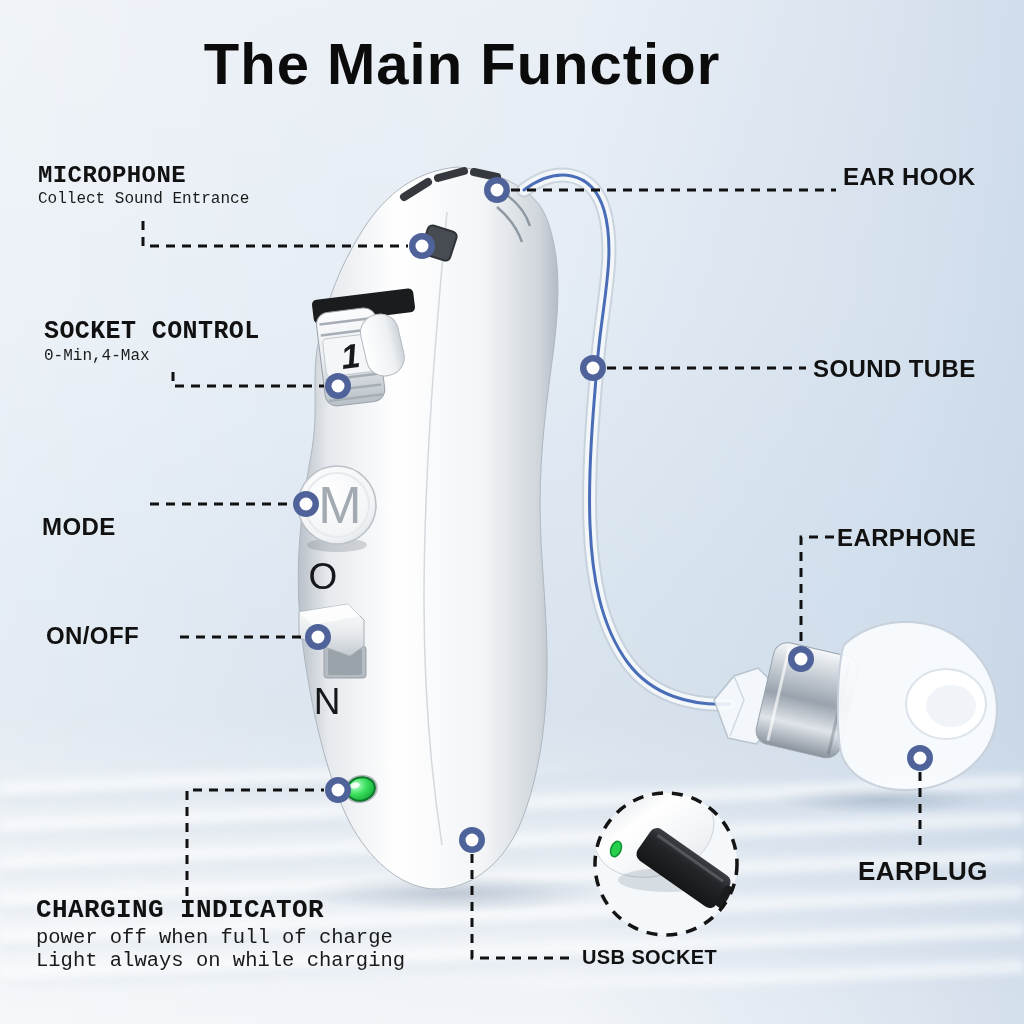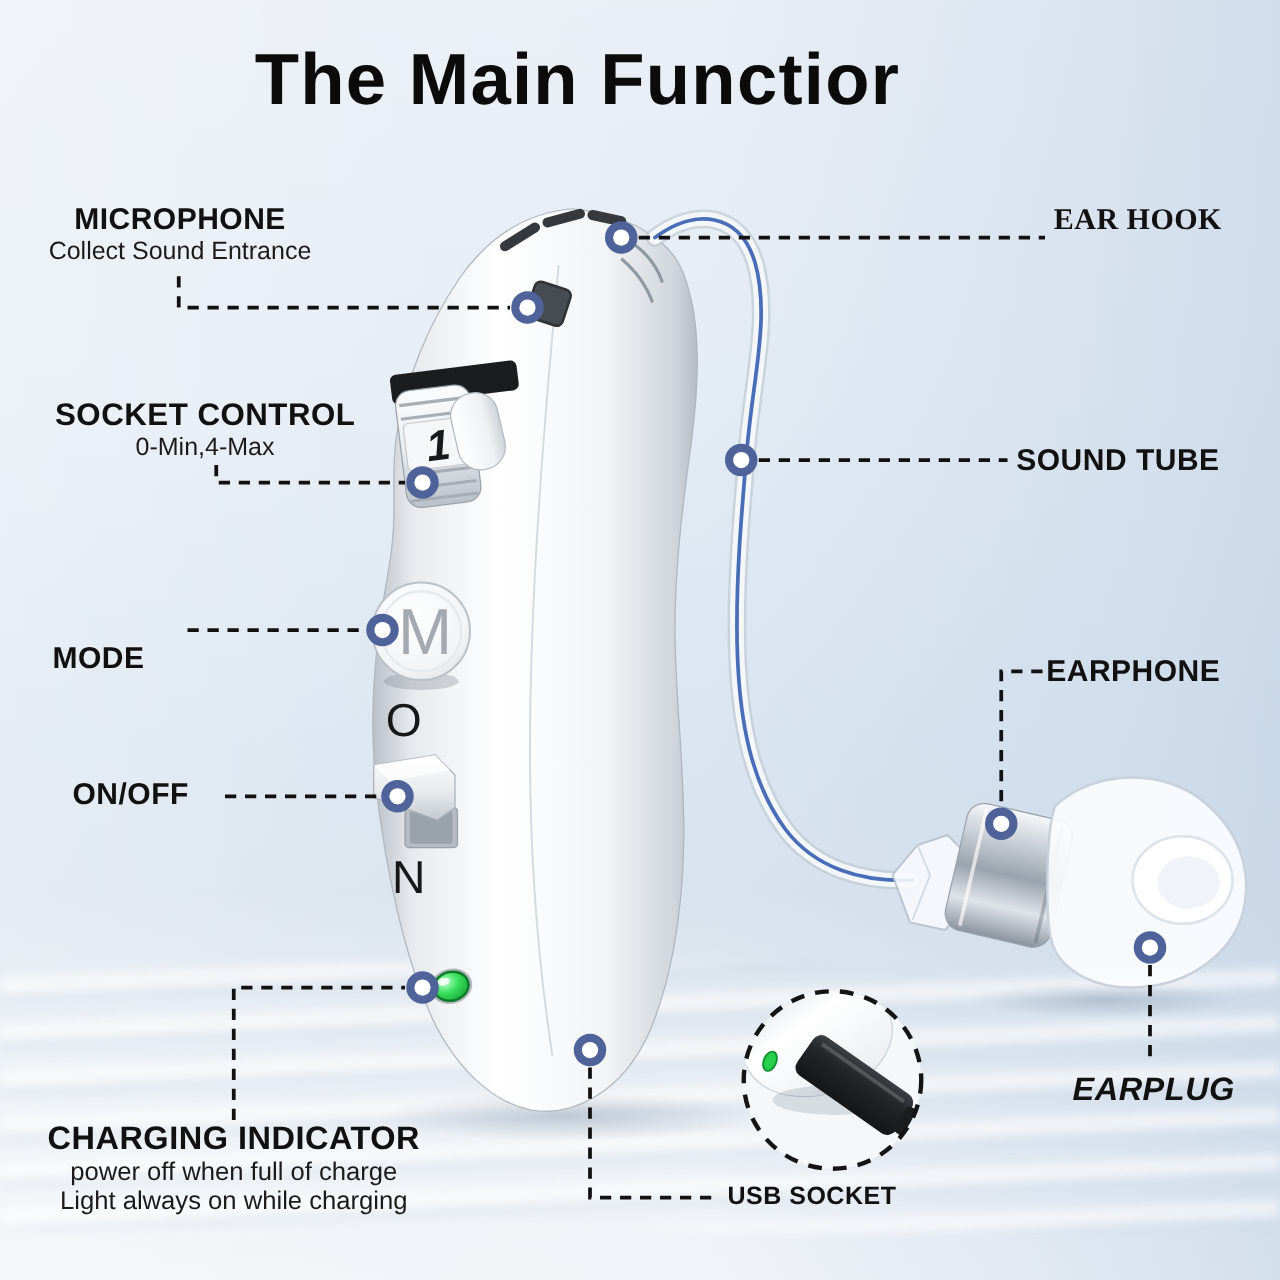--- a/index.html
+++ b/index.html
@@ -25,7 +25,7 @@
   .callout{position:absolute;line-height:1.15;}
   .co-label{font-weight:700;font-size:24px;letter-spacing:.4px;white-space:nowrap;}
   .co-sub{font-size:20px;font-weight:400;color:#1a1a1a;white-space:nowrap;}
-  .center{text-align:center;}
+  .center{text-align:left;font-family:Liberation Mono, monospace;}
   .co-microphone{left:38px;top:162px;width:212px;}
   .co-volume{left:44px;top:318px;width:240px;}
   .co-volume .co-label{font-size:25px;}

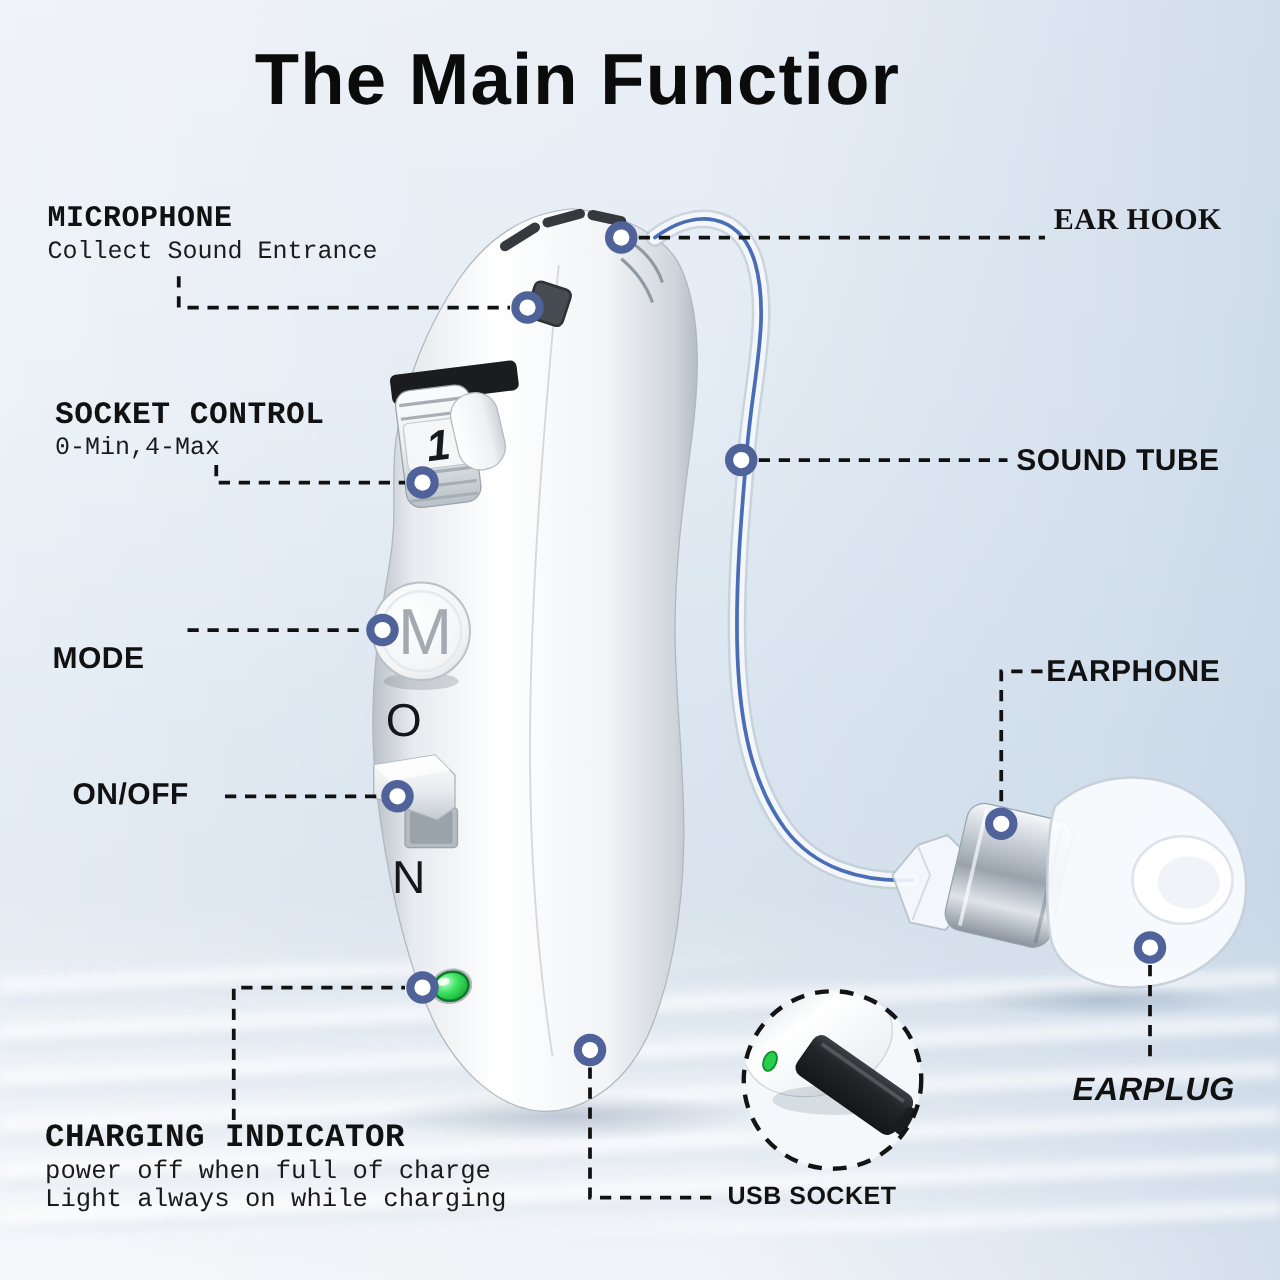--- a/index.html
+++ b/index.html
@@ -34,7 +34,7 @@
   .co-charging{left:36px;top:896px;width:302px;}
   .co-charging .co-label{font-size:26px;}
   .co-charging .co-sub{font-size:20.5px;}
-  .co-earhook{left:843px;top:163px;font-family:Liberation Serif, serif;}
+  .co-earhook{left:843px;top:163px;}
   .co-soundtube{left:813px;top:355px;}
   .co-earphone{left:837px;top:524px;}
   .co-earplug{left:858px;top:857px;}

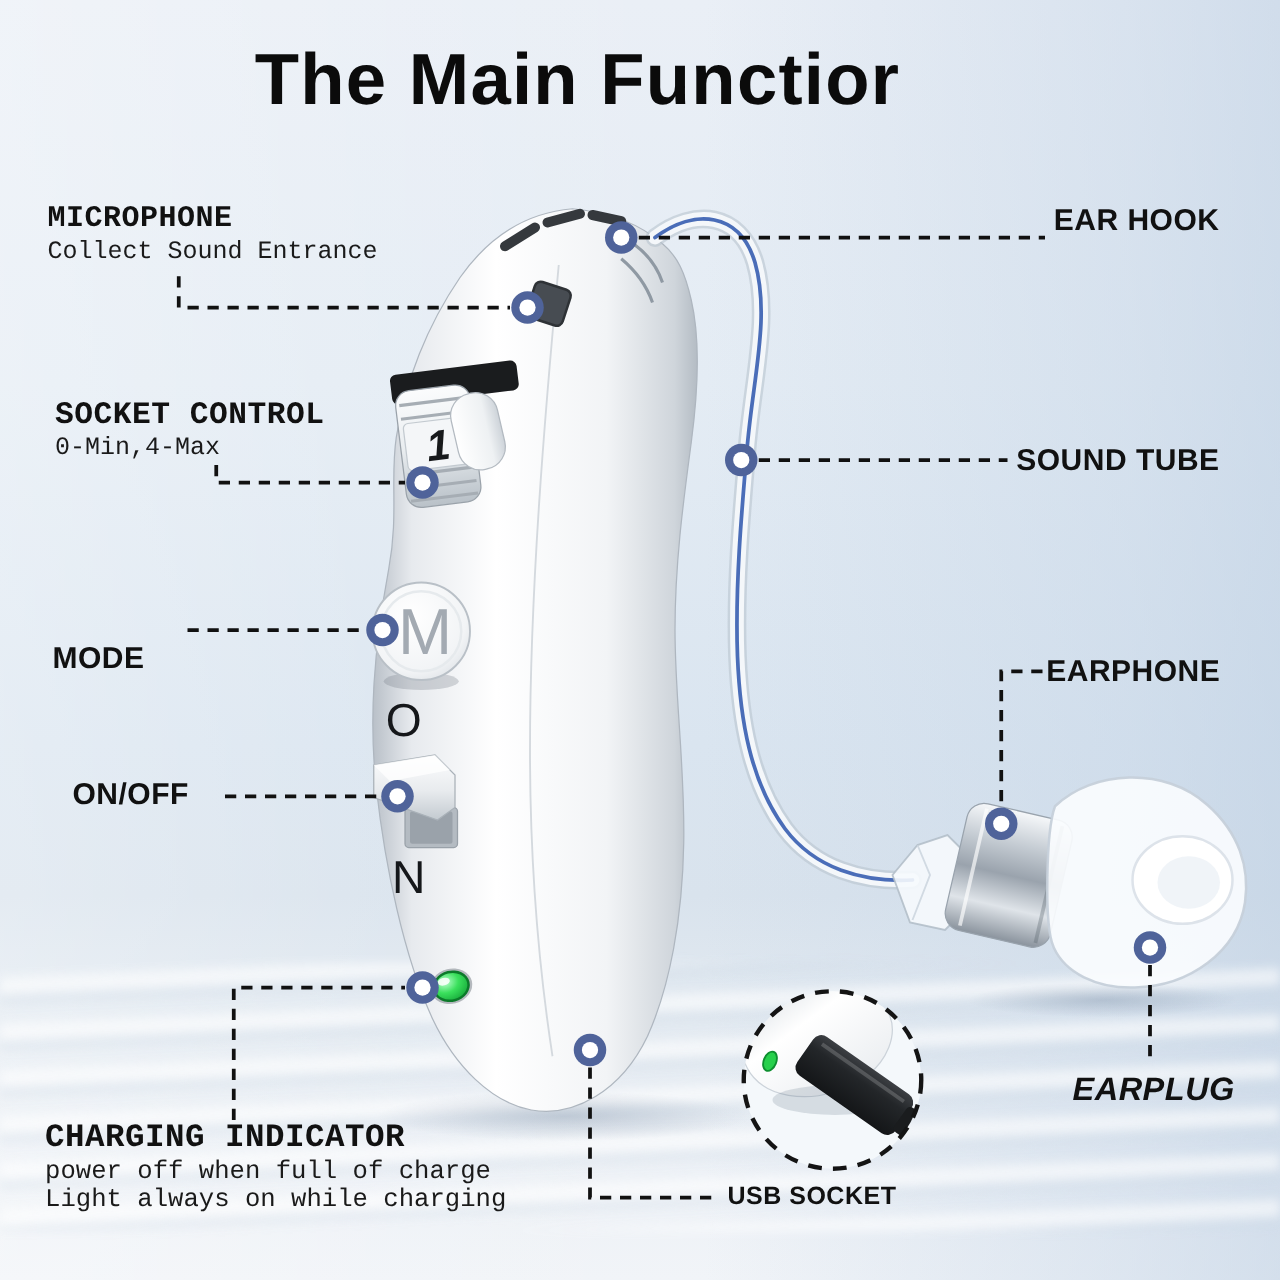--- a/index.html
+++ b/index.html
@@ -24,7 +24,7 @@
   }
   .callout{position:absolute;line-height:1.15;}
   .co-label{font-weight:700;font-size:24px;letter-spacing:.4px;white-space:nowrap;}
-  .co-sub{font-size:20px;font-weight:400;color:#1a1a1a;white-space:nowrap;}
+  .co-sub{font-size:16px;font-weight:400;color:#1a1a1a;white-space:nowrap;}
   .center{text-align:left;font-family:Liberation Mono, monospace;}
   .co-microphone{left:38px;top:162px;width:212px;}
   .co-volume{left:44px;top:318px;width:240px;}

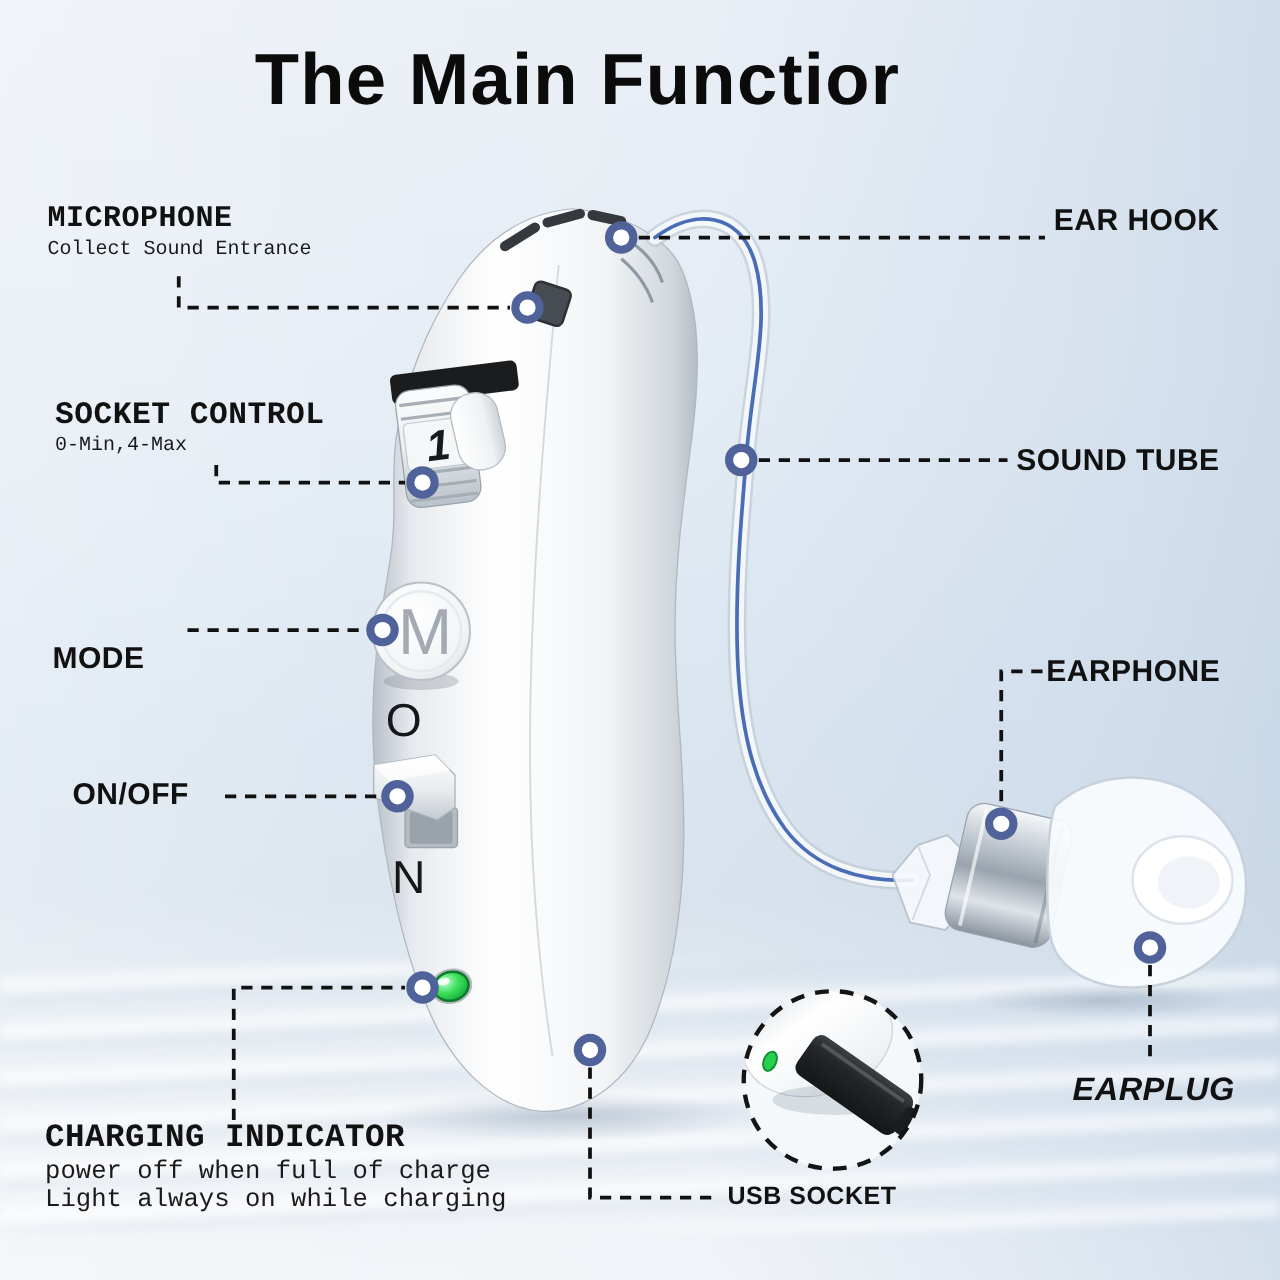--- a/index.html
+++ b/index.html
@@ -30,7 +30,7 @@
   .co-volume{left:44px;top:318px;width:240px;}
   .co-volume .co-label{font-size:25px;}
   .co-mode{left:42px;top:489px;margin-top:24px;}
-  .co-onoff{left:58px;top:622px;}
+  .co-onoff{left:46px;top:622px;}
   .co-charging{left:36px;top:896px;width:302px;}
   .co-charging .co-label{font-size:26px;}
   .co-charging .co-sub{font-size:20.5px;}

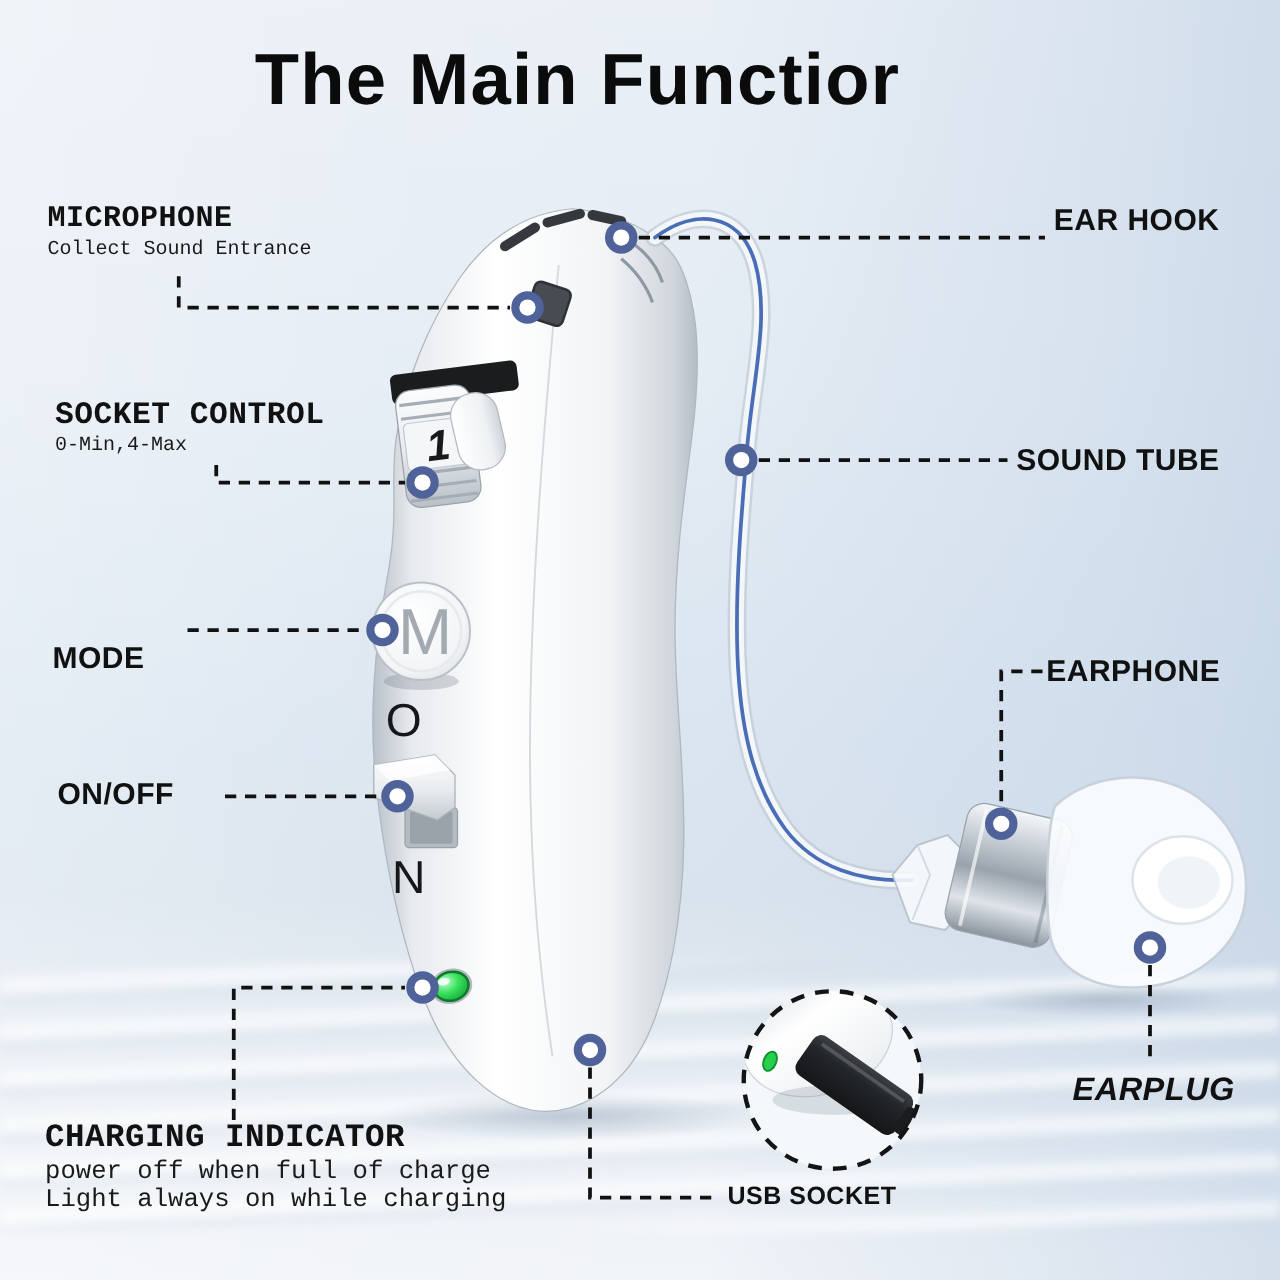--- a/index.html
+++ b/index.html
@@ -38,7 +38,7 @@
   .co-soundtube{left:813px;top:355px;}
   .co-earphone{left:837px;top:524px;}
   .co-earplug{left:858px;top:857px;}
-  .co-earplug .co-label{font-size:26px;font-style:italic;}
+  .co-earplug .co-label{font-size:26px;}
   .co-usb{left:582px;top:946px;}
   .co-usb .co-label{font-size:20px;}
   svg.art{position:absolute;left:0;top:0;}

